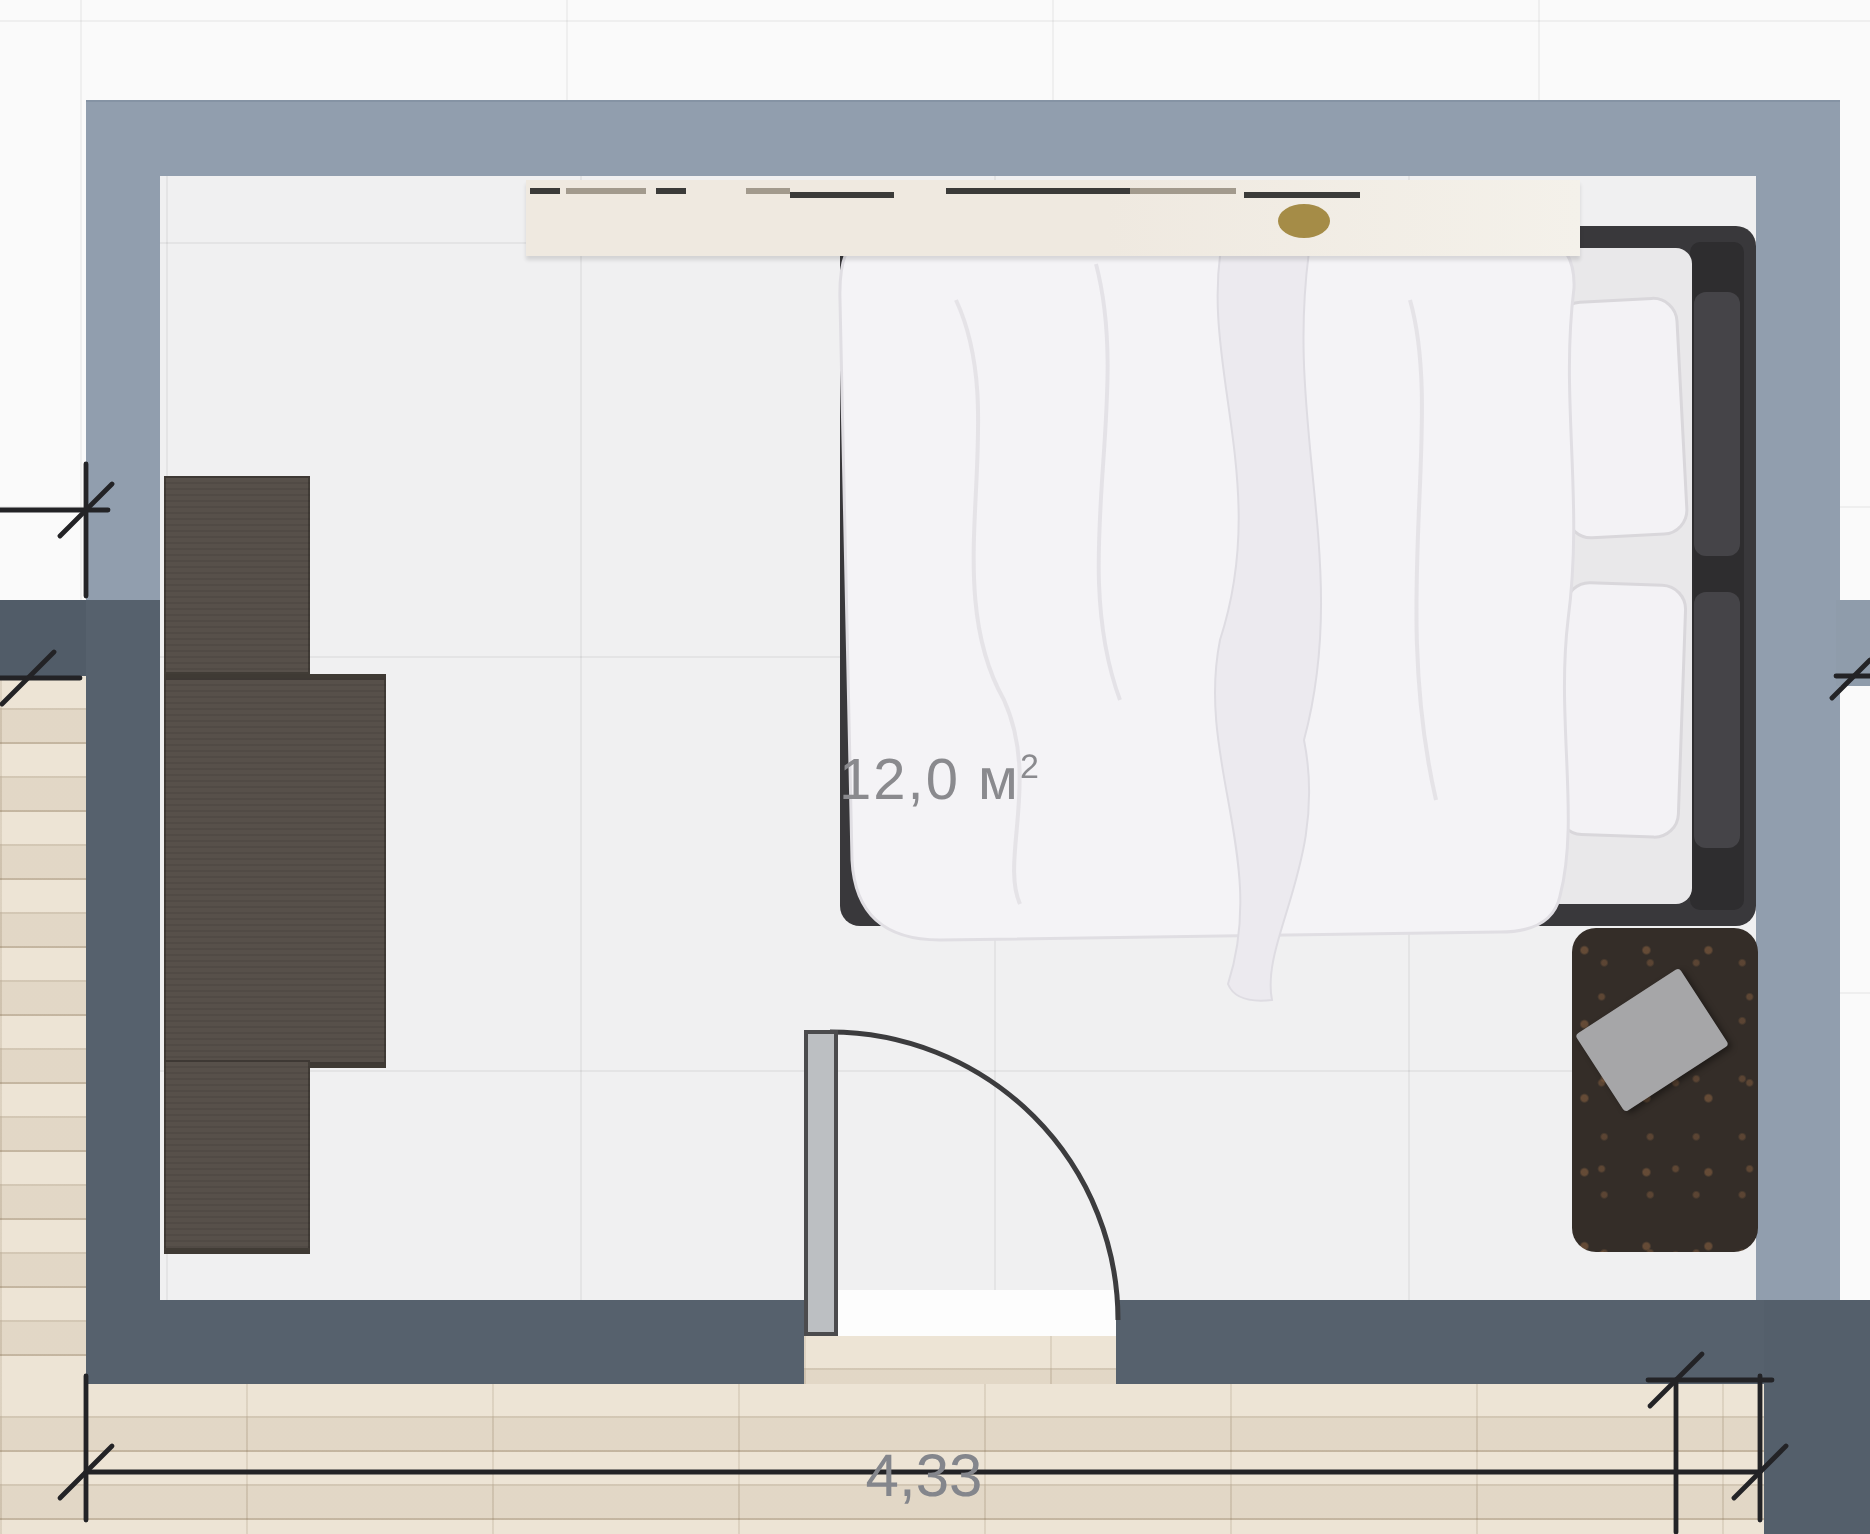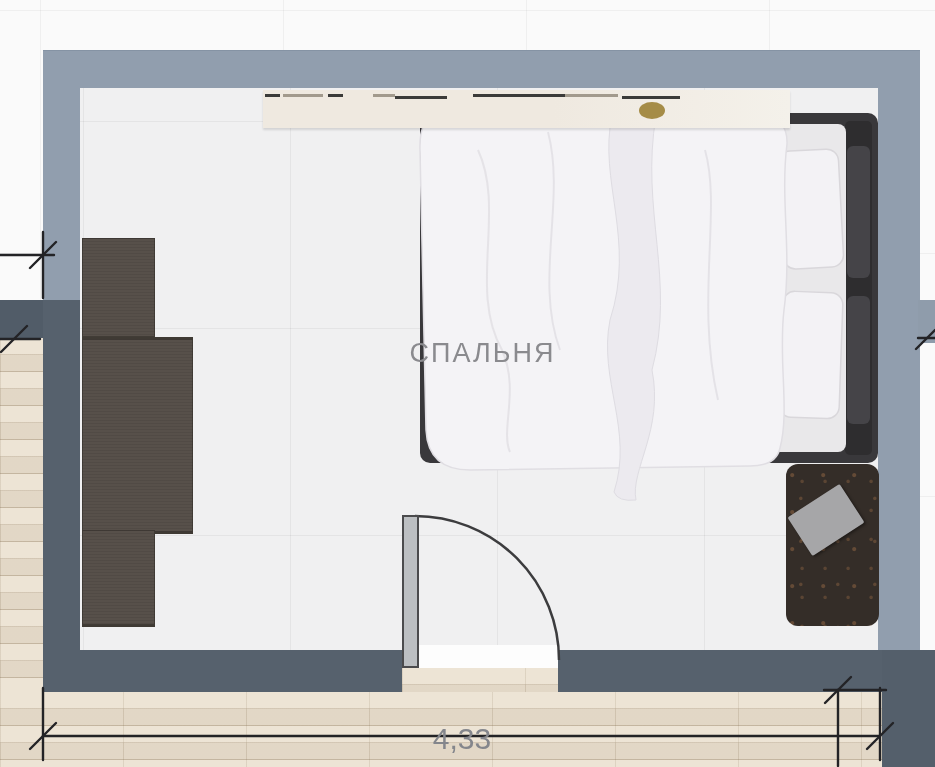--- a/index.html
+++ b/index.html
@@ -196,7 +196,6 @@
     <span id="gold-decor"></span>
   </div>
 
-  <div id="room-name" class="abs label">СПАЛЬНЯ</div>
   <div id="dim-width" class="abs label">4,33</div>
 
 </div>

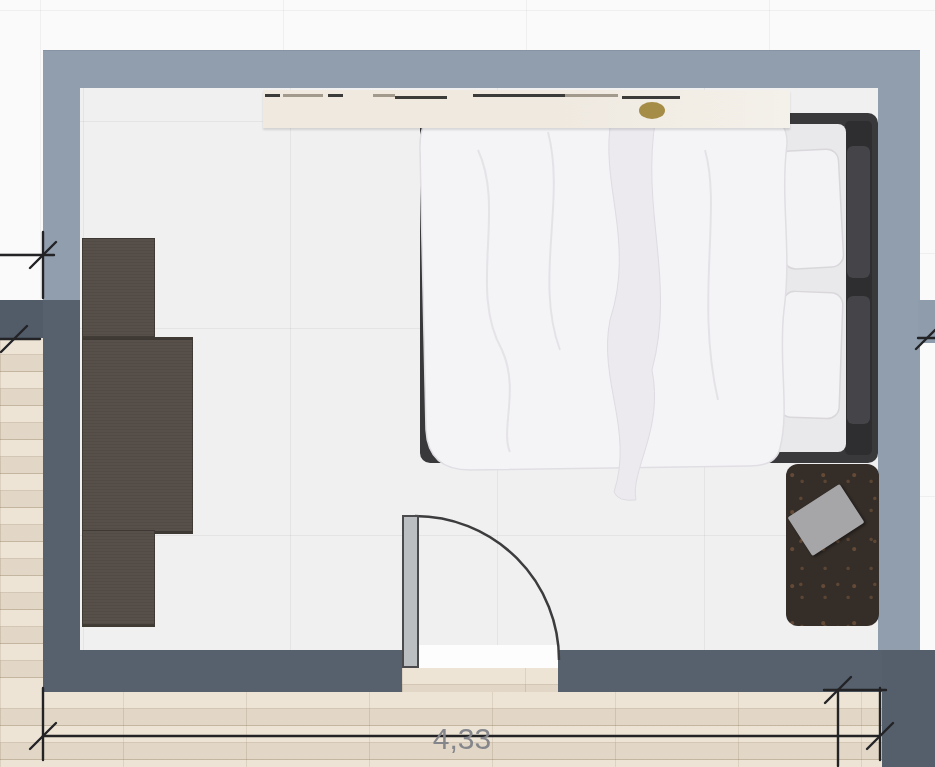--- a/index.html
+++ b/index.html
@@ -196,6 +196,7 @@
     <span id="gold-decor"></span>
   </div>
 
+  <div id="room-area" class="abs label"><span>12,0 м</span><sup>2</sup></div>
   <div id="dim-width" class="abs label">4,33</div>
 
 </div>

